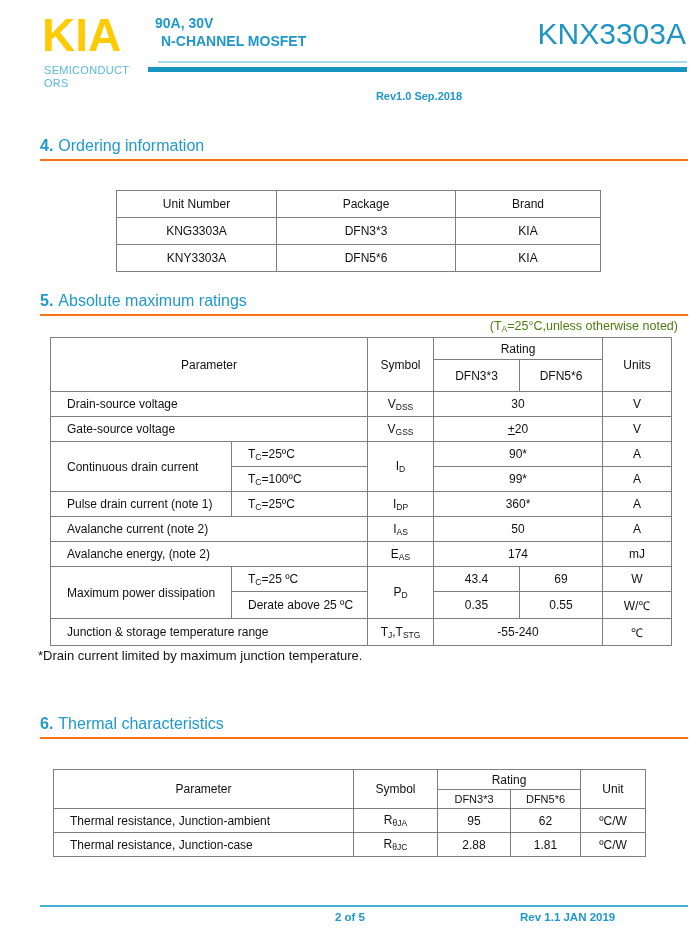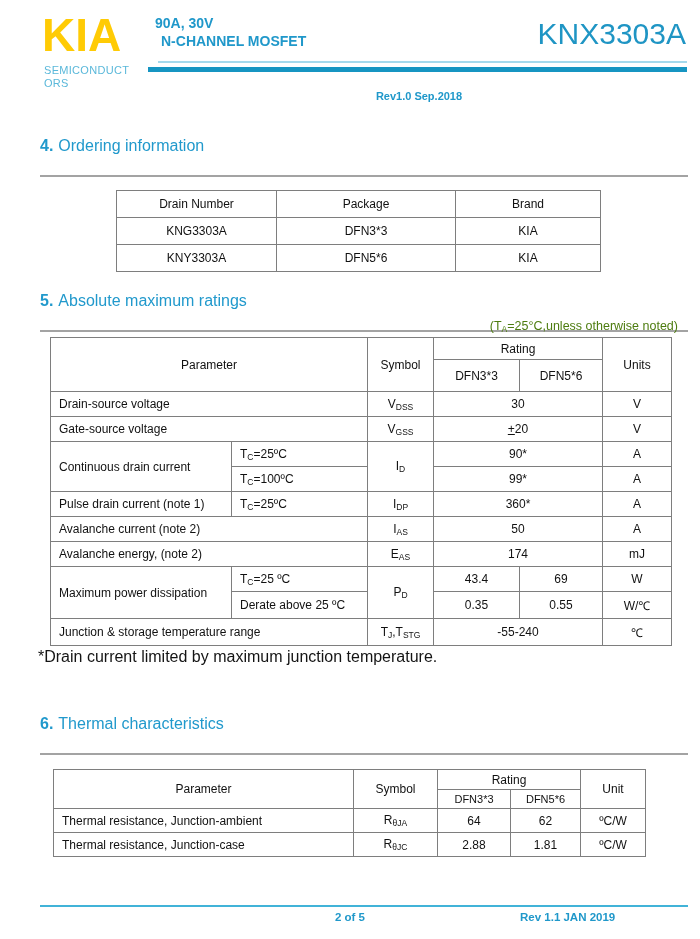--- a/index.html
+++ b/index.html
@@ -19,8 +19,8 @@
        font-size:11px;font-weight:700;color:#2098ca;}
 
   
-  .sec{position:absolute;left:40px;width:648px;border-bottom:2px solid #a3a3a3;
-       padding-bottom:20px;font-size:16px;color:#2199cc;}
+  .sec{position:absolute;left:40px;width:648px;border-bottom:2px solid #f97316;
+       padding-bottom:4px;font-size:16px;color:#2199cc;}
   .sec-num{font-weight:700;}
   .sec-title{margin-left:5px;}
   #sec4{top:137px;} #sec5{top:292px;} #sec6{top:715px;}

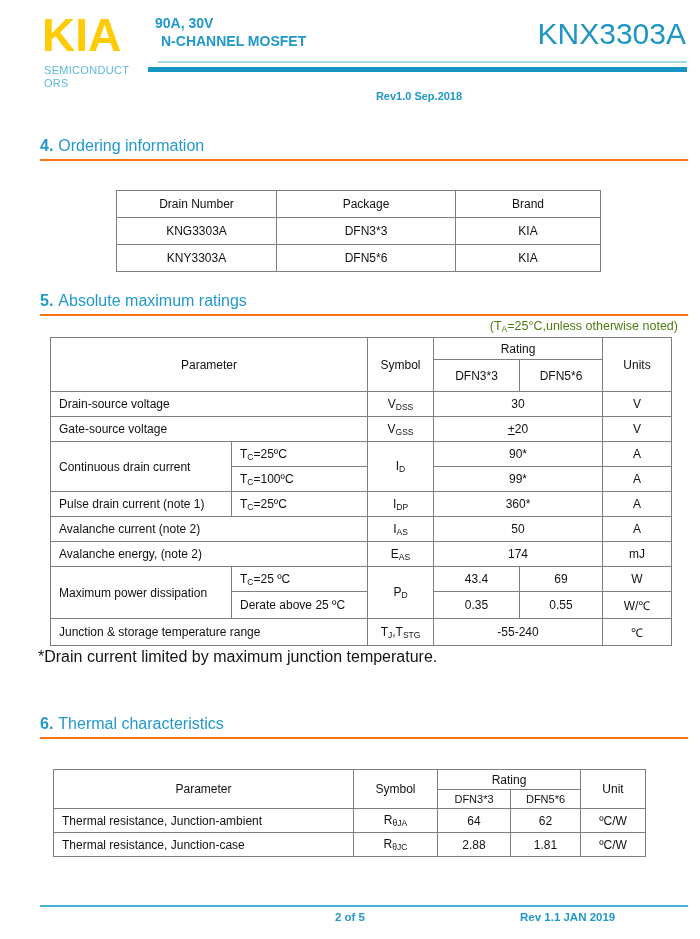--- a/index.html
+++ b/index.html
@@ -89,7 +89,7 @@
       </colgroup>
     <tbody>
         <tr>
-      <td>Drain Number</td>
+      <td>Unit Number</td>
       <td>Package</td>
       <td>Brand</td>
     </tr>

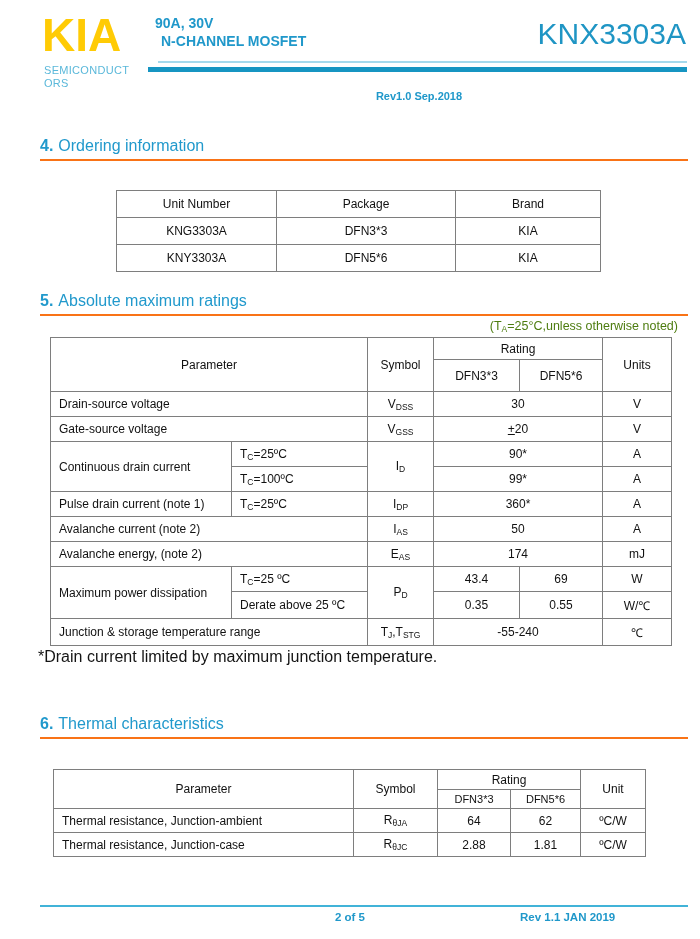--- a/index.html
+++ b/index.html
@@ -29,7 +29,7 @@
   table{border-collapse:collapse;table-layout:fixed;font-size:12px;color:#111;}
   td{border:1px solid #7e7e7e;padding:0 4px;font-weight:400;overflow:hidden;white-space:nowrap;}
   .c{text-align:center;}
-  .l{text-align:left;padding-left:8px;}
+  .l{text-align:left;padding-left:16px;}
 
   #ordering-table{position:absolute;left:116px;top:190px;width:484px;}
   #ordering-table td{height:26px;text-align:center;}

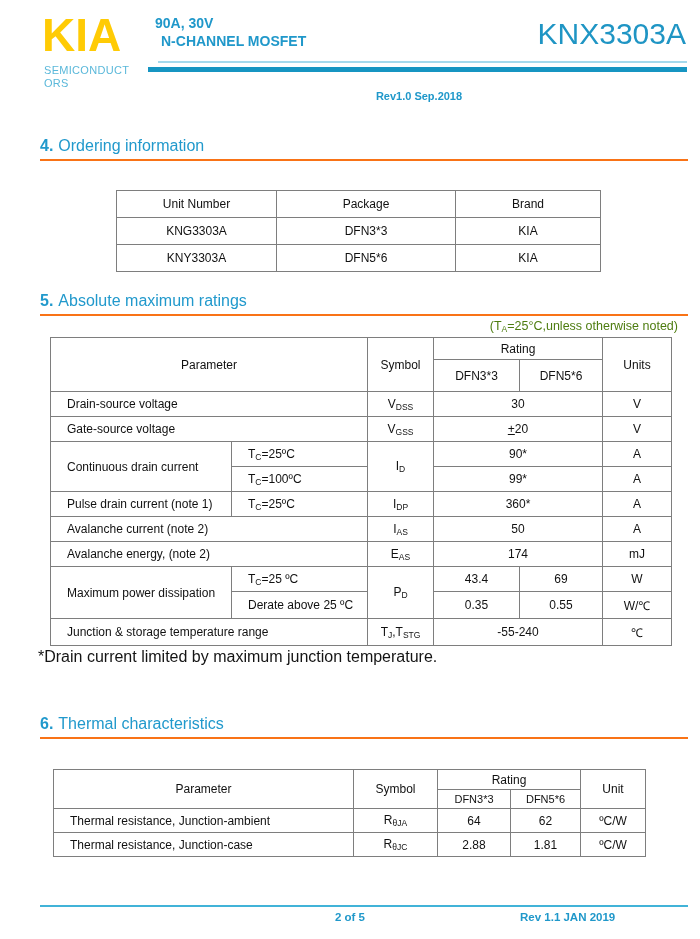--- a/index.html
+++ b/index.html
@@ -42,7 +42,7 @@
   #abs-table tr.hr2 td{height:31px;}
   #abs-table tr.tall td{height:26px;}
 
-  #footnote{position:absolute;left:38px;top:648px;font-size:16px;color:#141414;}
+  #footnote{position:absolute;left:38px;top:648px;font-size:13px;color:#141414;}
 
   #thermal-table{position:absolute;left:53px;top:769px;width:592px;}
   #thermal-table td{height:23px;}

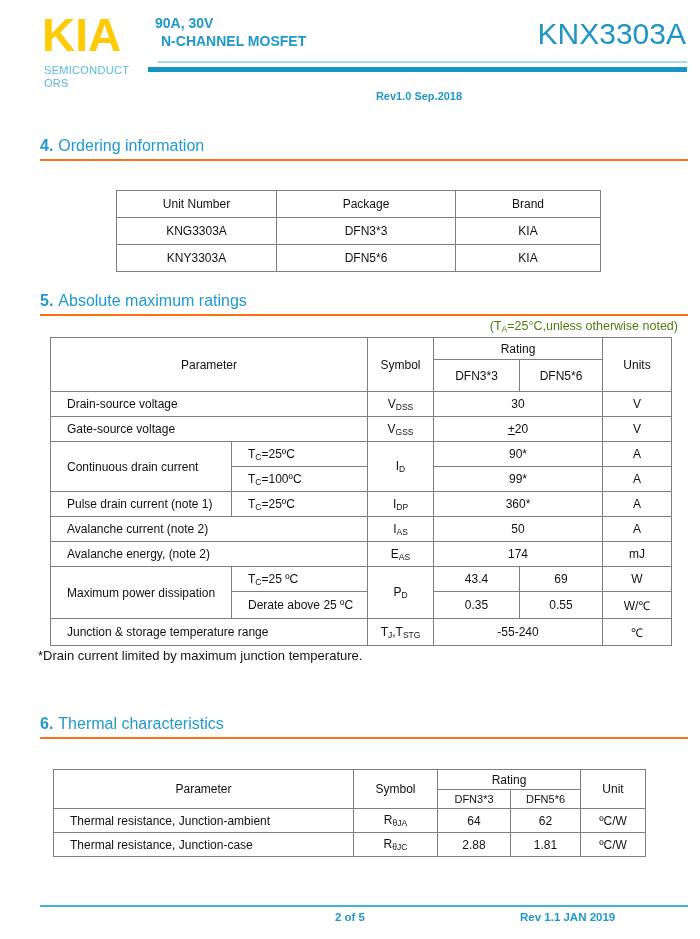--- a/index.html
+++ b/index.html
@@ -236,7 +236,7 @@
     <tr>
       <td class="l">Thermal resistance, Junction-ambient</td>
       <td class="c"><span>R</span><span class="sb">θJA</span></td>
-      <td class="c">64</td>
+      <td class="c">95</td>
       <td class="c">62</td>
       <td class="c">ºC/W</td>
     </tr>

